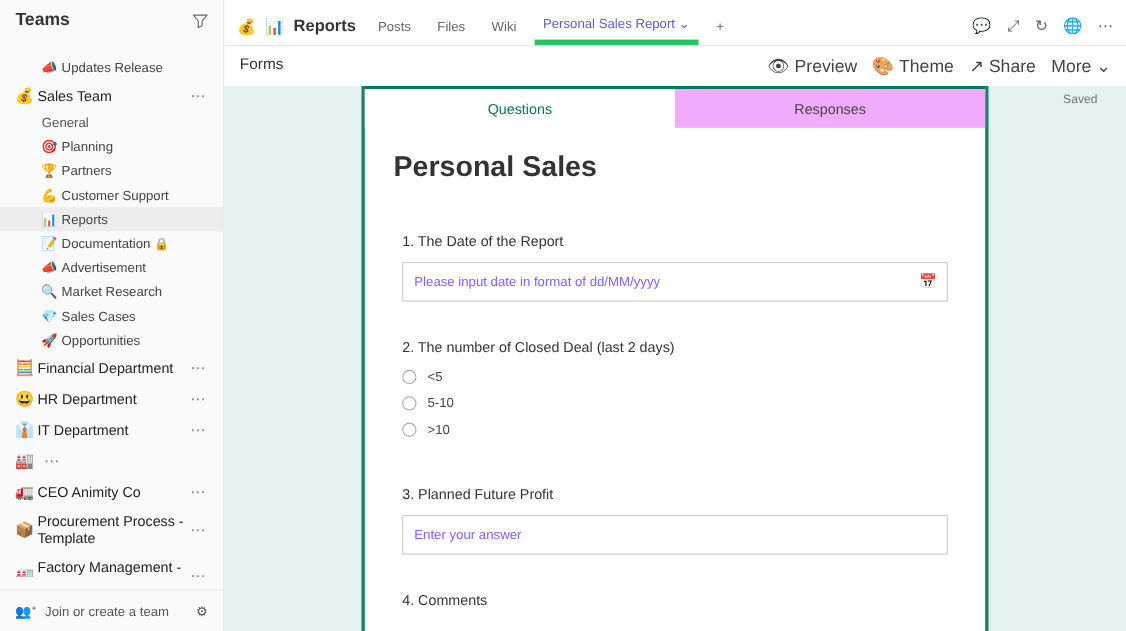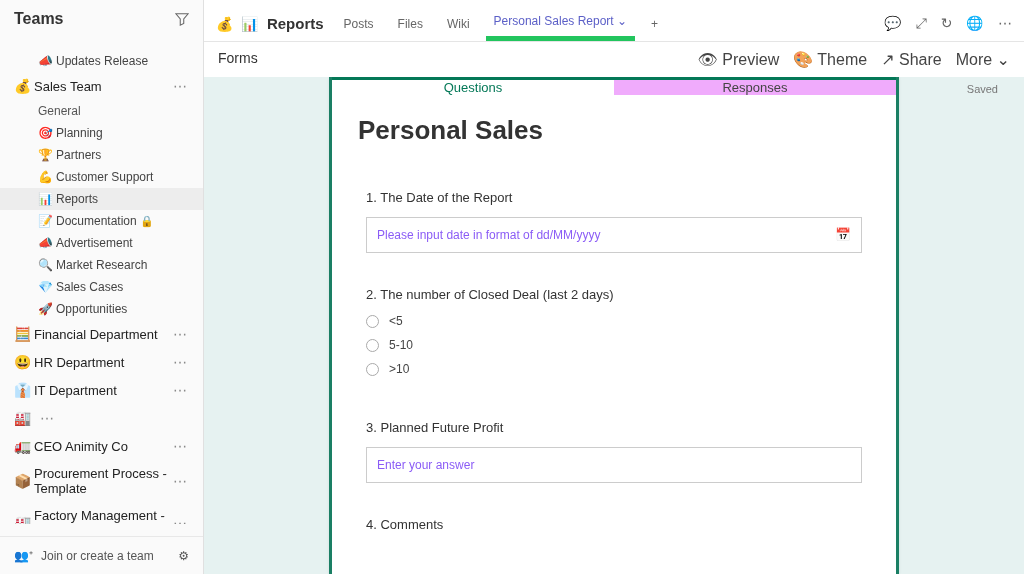--- a/index.html
+++ b/index.html
@@ -30,7 +30,7 @@
 .saved { position:absolute; top:6px; right:26px; font-size:11px; color:#777; }
 .form { width:570px; margin:0 auto; background:#fff; border-left:3px solid #1a7f64; border-right:3px solid #1a7f64; box-shadow:0 1px 3px rgba(0,0,0,.08); min-height:100%; }
 .ftabs { display:flex; border-top:3px solid #047857; }
-.ftab { flex:1; text-align:center; font-size:13px; color:#047857; background:#fff; cursor:pointer; }
+.ftab { flex:1; text-align:center; padding:10px; font-size:13px; color:#047857; background:#fff; cursor:pointer; }
 .ftab.resp { background:#f0abfc; color:#444; }
 .ftitle { font-size:26px; font-weight:600; color:#333; padding:20px 26px 30px; }
 .q { padding:14px 34px 20px; color:#333; }

